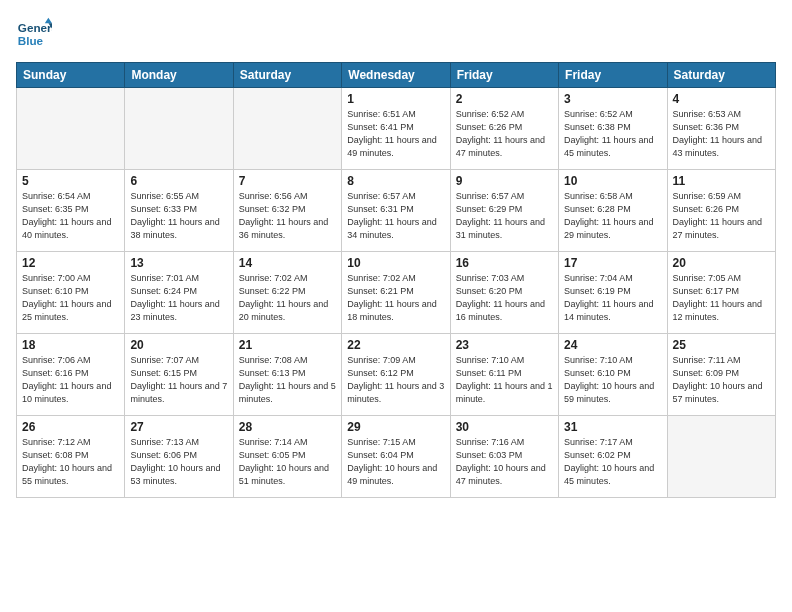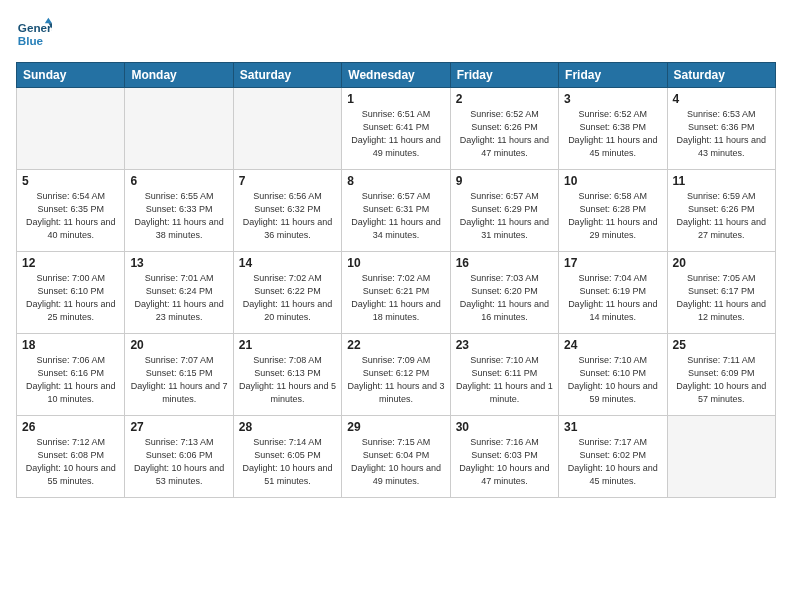--- a/index.html
+++ b/index.html
@@ -78,7 +78,6 @@
       font-size: 9px;
       line-height: 1.45;
       color: #333;
-      text-align: center;
     }
   </style>
 </head>

